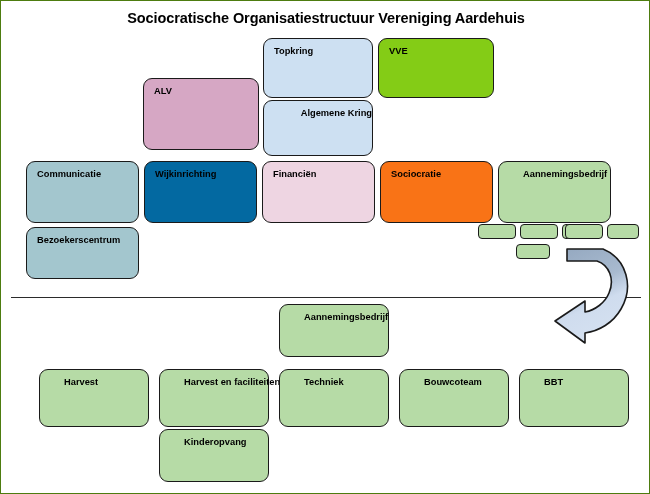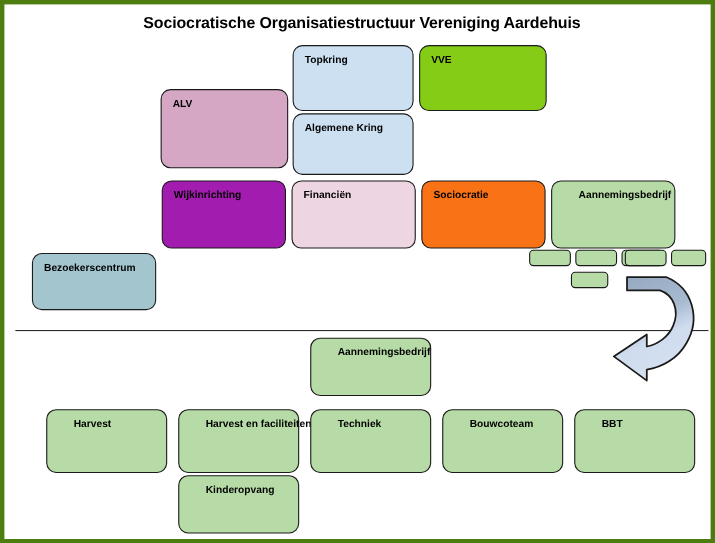--- a/index.html
+++ b/index.html
@@ -15,7 +15,7 @@
     width: 650px;
     height: 494px;
     background: #ffffff;
-    border: 4px solid #4d7c0f;
+    border: 1px solid #4d7c0f;
     box-sizing: border-box;
     overflow: hidden;
   }

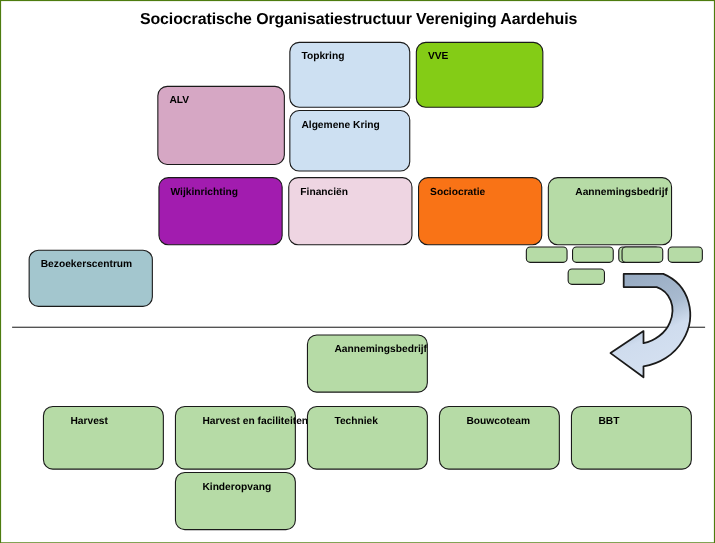--- a/index.html
+++ b/index.html
@@ -91,7 +91,7 @@
     <span>VVE</span>
   </div>
 
-  <div class="node c-blue" style="left:262px; top:99px; width:110px; height:56px;">
+  <div class="node c-blue" style="left:262px; top:99px; width:110px; height:56px;text-align:right;">
     <span>Algemene Kring</span>
   </div>
 

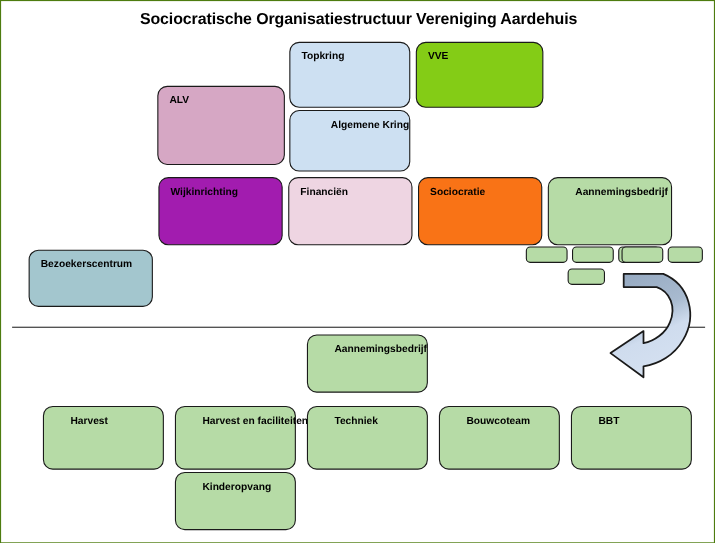--- a/index.html
+++ b/index.html
@@ -95,6 +95,9 @@
     <span>Algemene Kring</span>
   </div>
 
+  <div class="node c-teal" style="left:25px; top:160px; width:113px; height:62px;">
+    <span>Communicatie</span>
+  </div>
 
   <div class="node c-cream" style="left:143px; top:160px; width:113px; height:62px;">
     <span>Wijkinrichting</span>

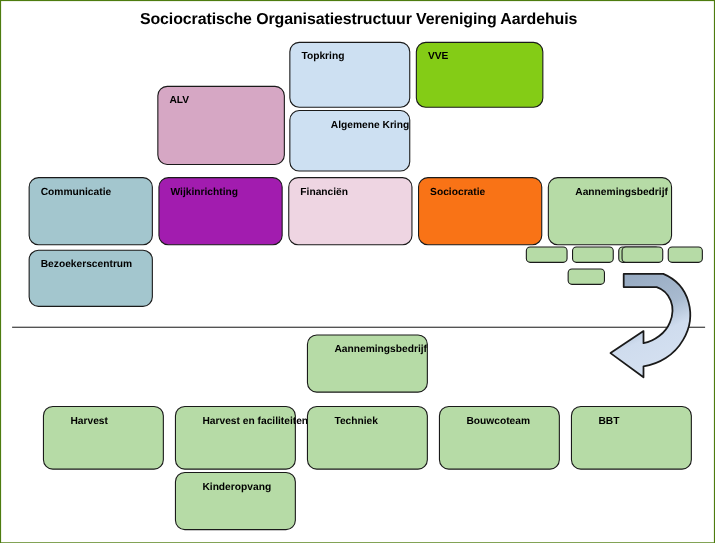--- a/index.html
+++ b/index.html
@@ -51,7 +51,7 @@
   .c-blue    { background: #cde0f2; }
   .c-yellow  { background: #84cc16; }
   .c-teal    { background: #a3c6ce; }
-  .c-cream   { background: #a21caf; }
+  .c-cream   { background: #0369a1; }
   .c-lilac   { background: #eed5e2; }
   .c-salmon  { background: #f97316; }
   .c-green   { background: #b6dba6; padding-left: 24px; }

